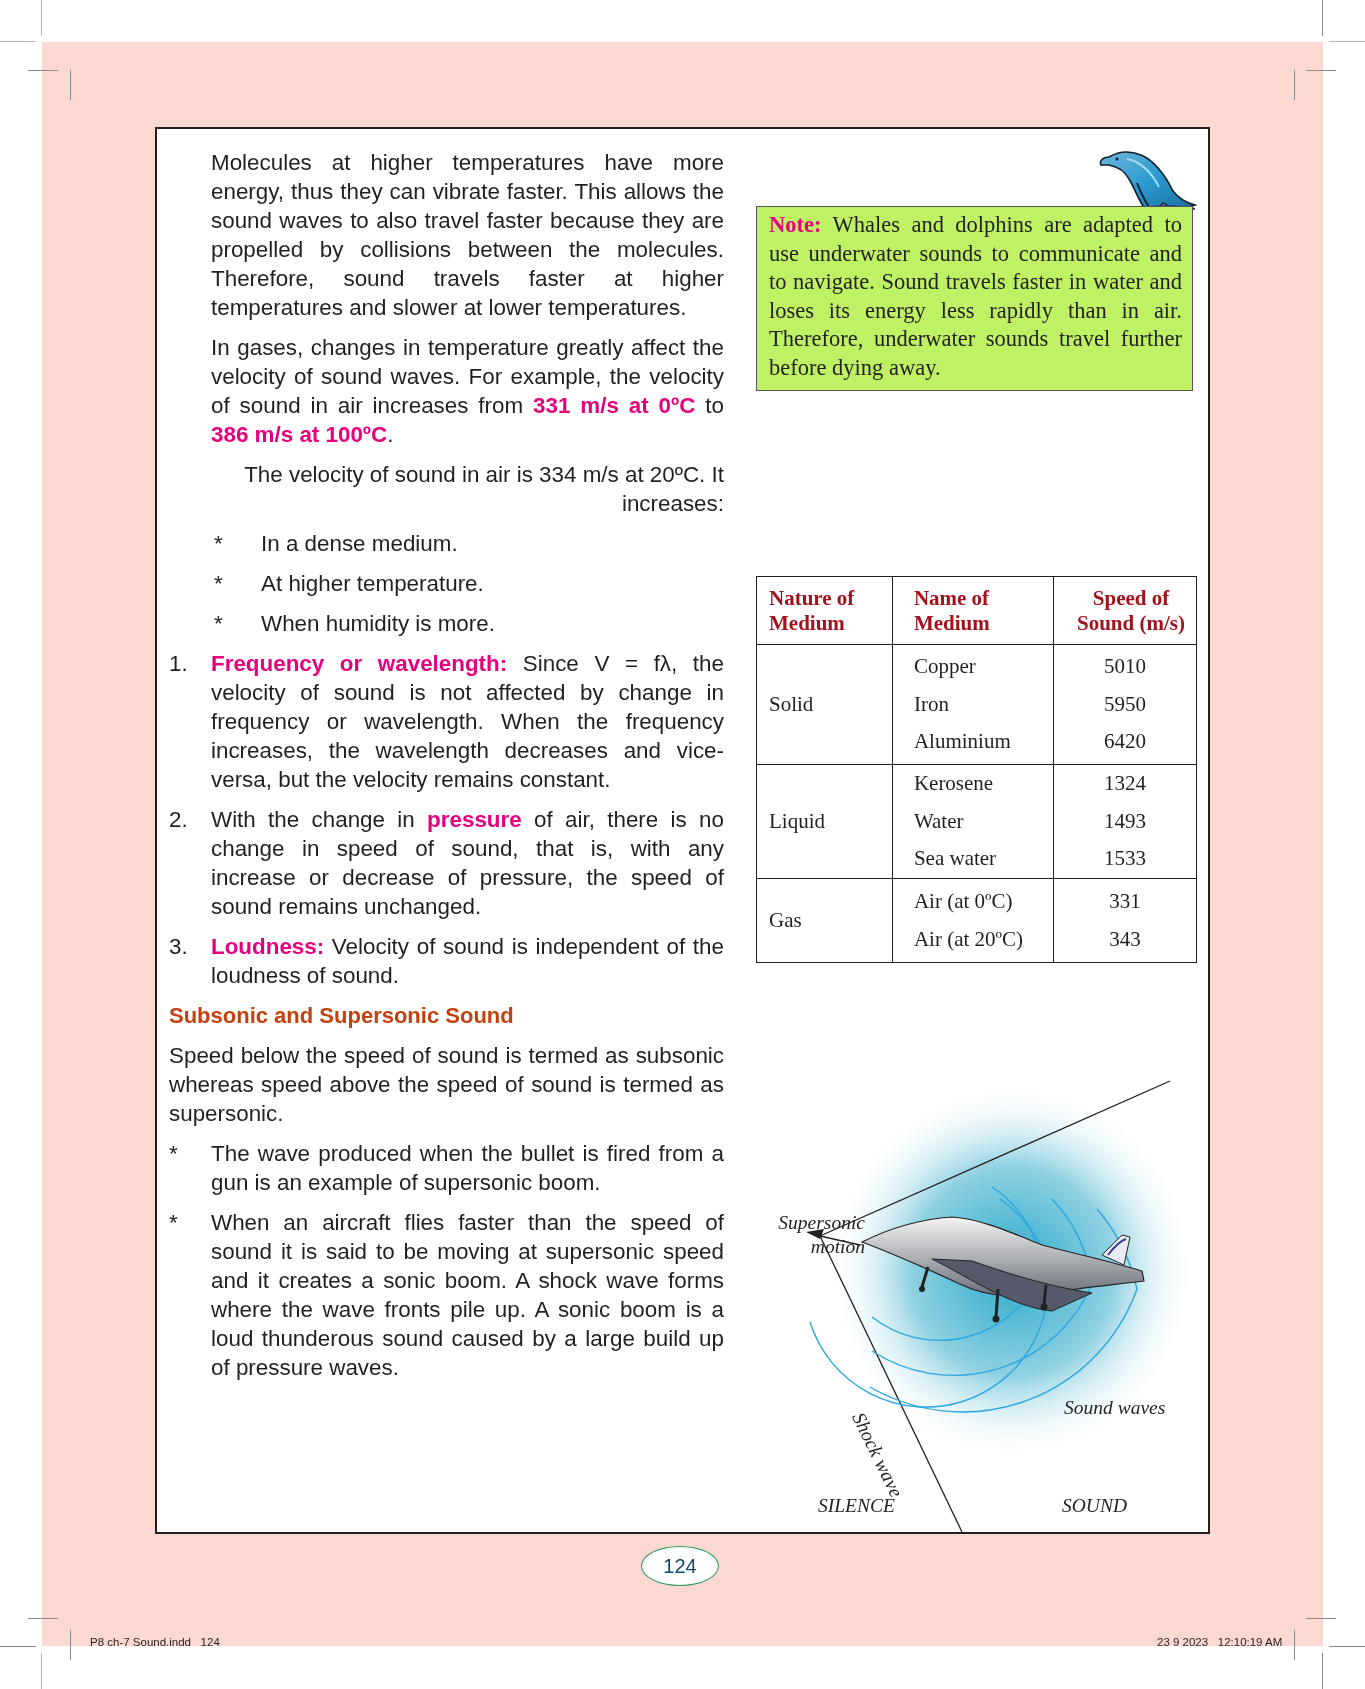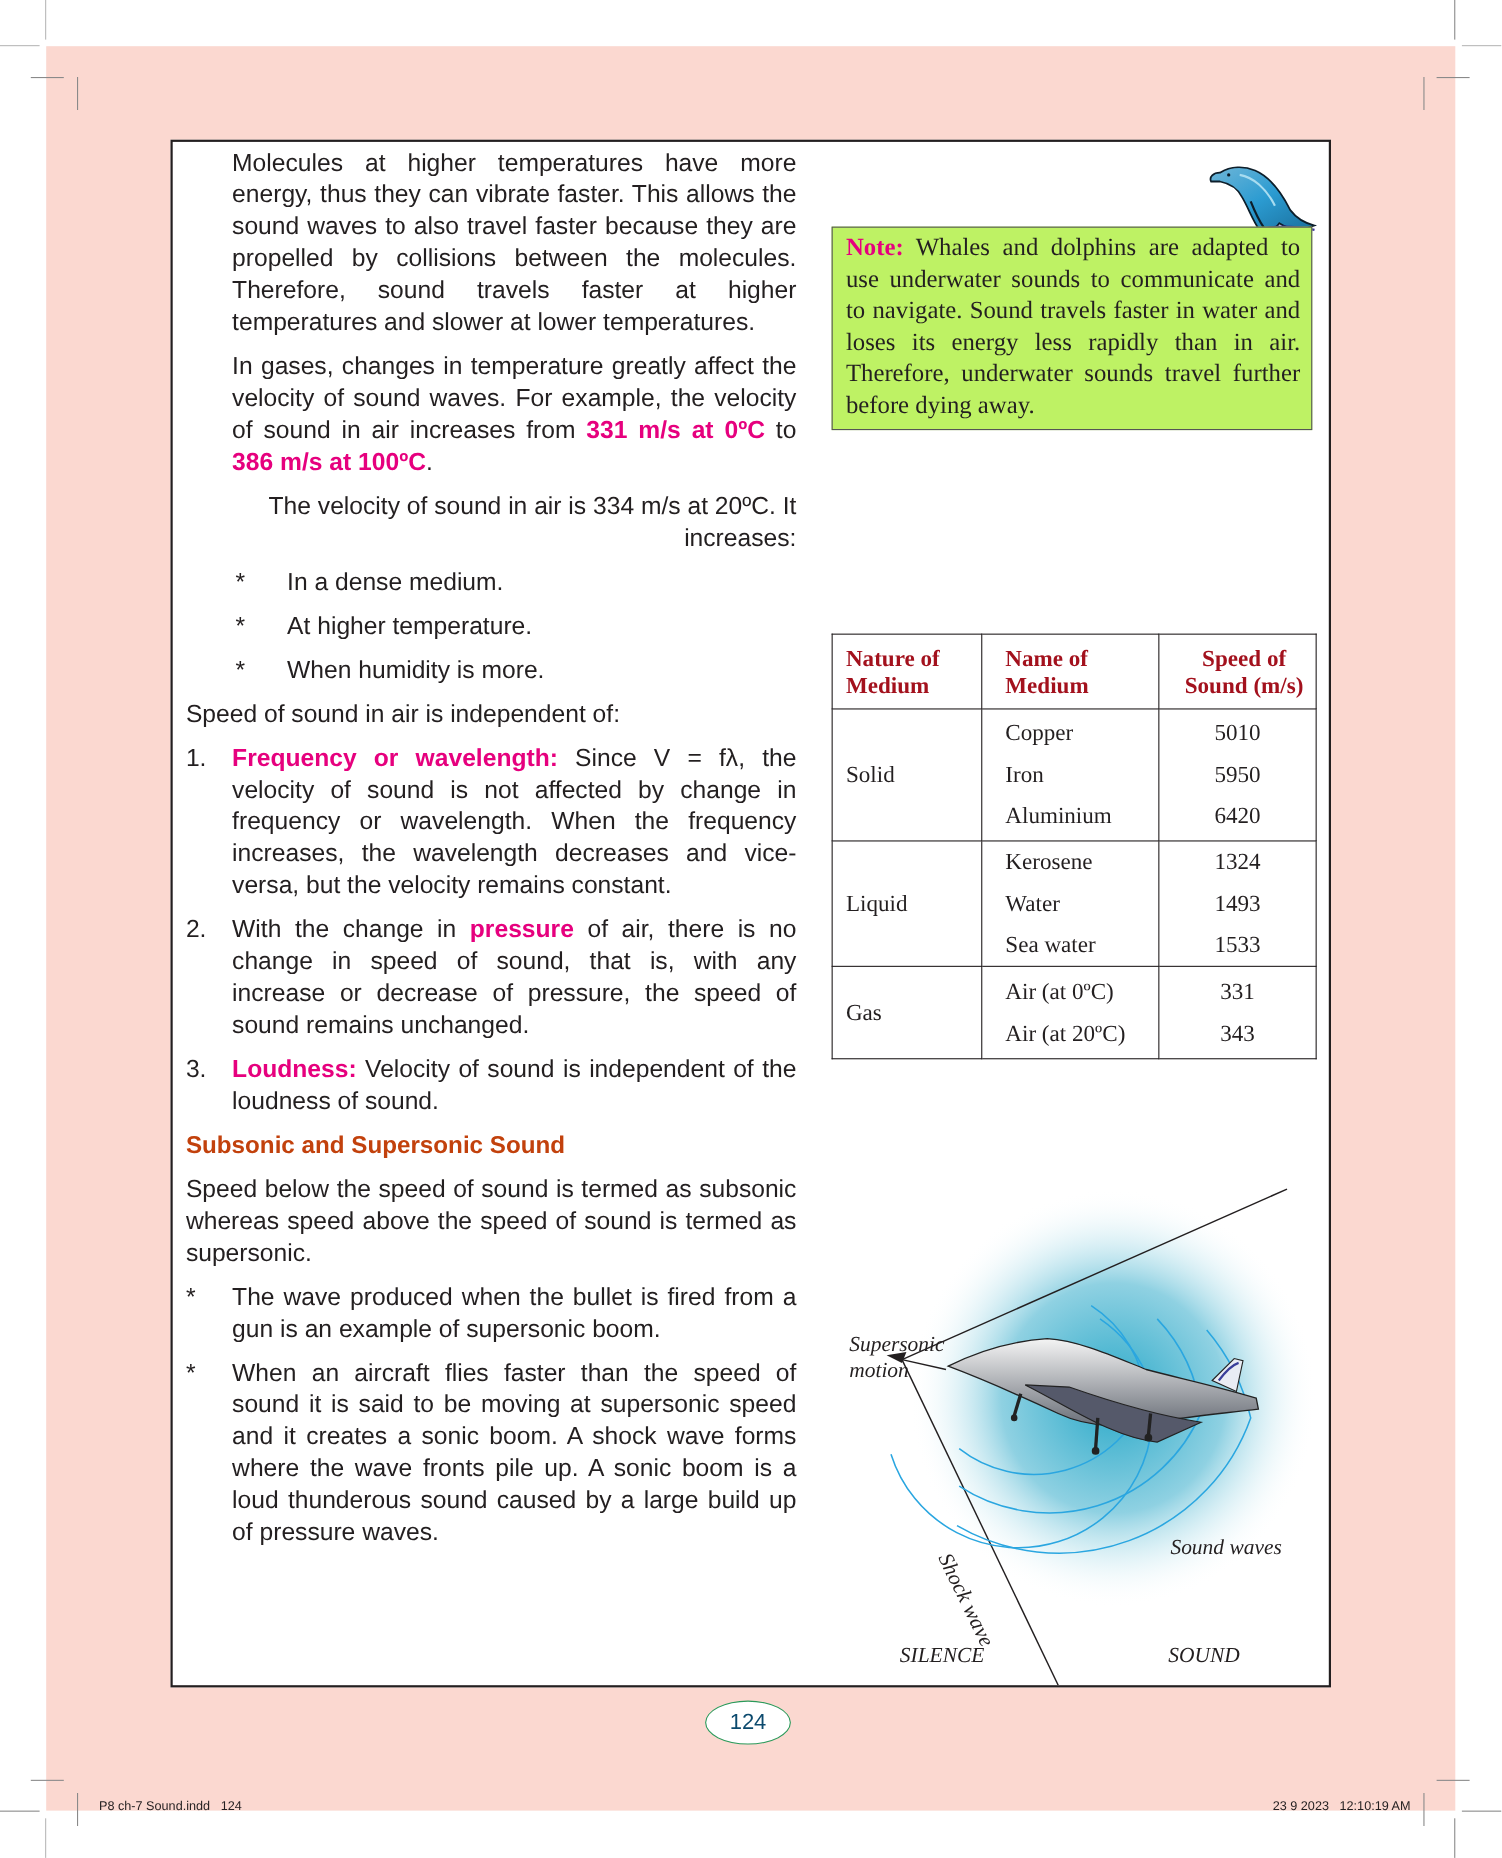--- a/index.html
+++ b/index.html
@@ -10,7 +10,7 @@
   .crop.light{background:#b9b9b9;}
   .frame{position:absolute;left:155px;top:127px;width:1051px;height:1403px;background:#ffffff;
          border:2px solid #231f20;box-sizing:content-box;}
-  .col-left{position:absolute;left:12px;top:4px;width:555px;font-size:22.4px;line-height:29px;}
+  .col-left{position:absolute;left:12px;top:19px;width:555px;font-size:22.4px;line-height:29px;}
   .para{margin:0 0 11px 0;text-align:justify;}
   .ind{padding-left:42px;}
   .hl{color:#e6007e;font-weight:bold;}

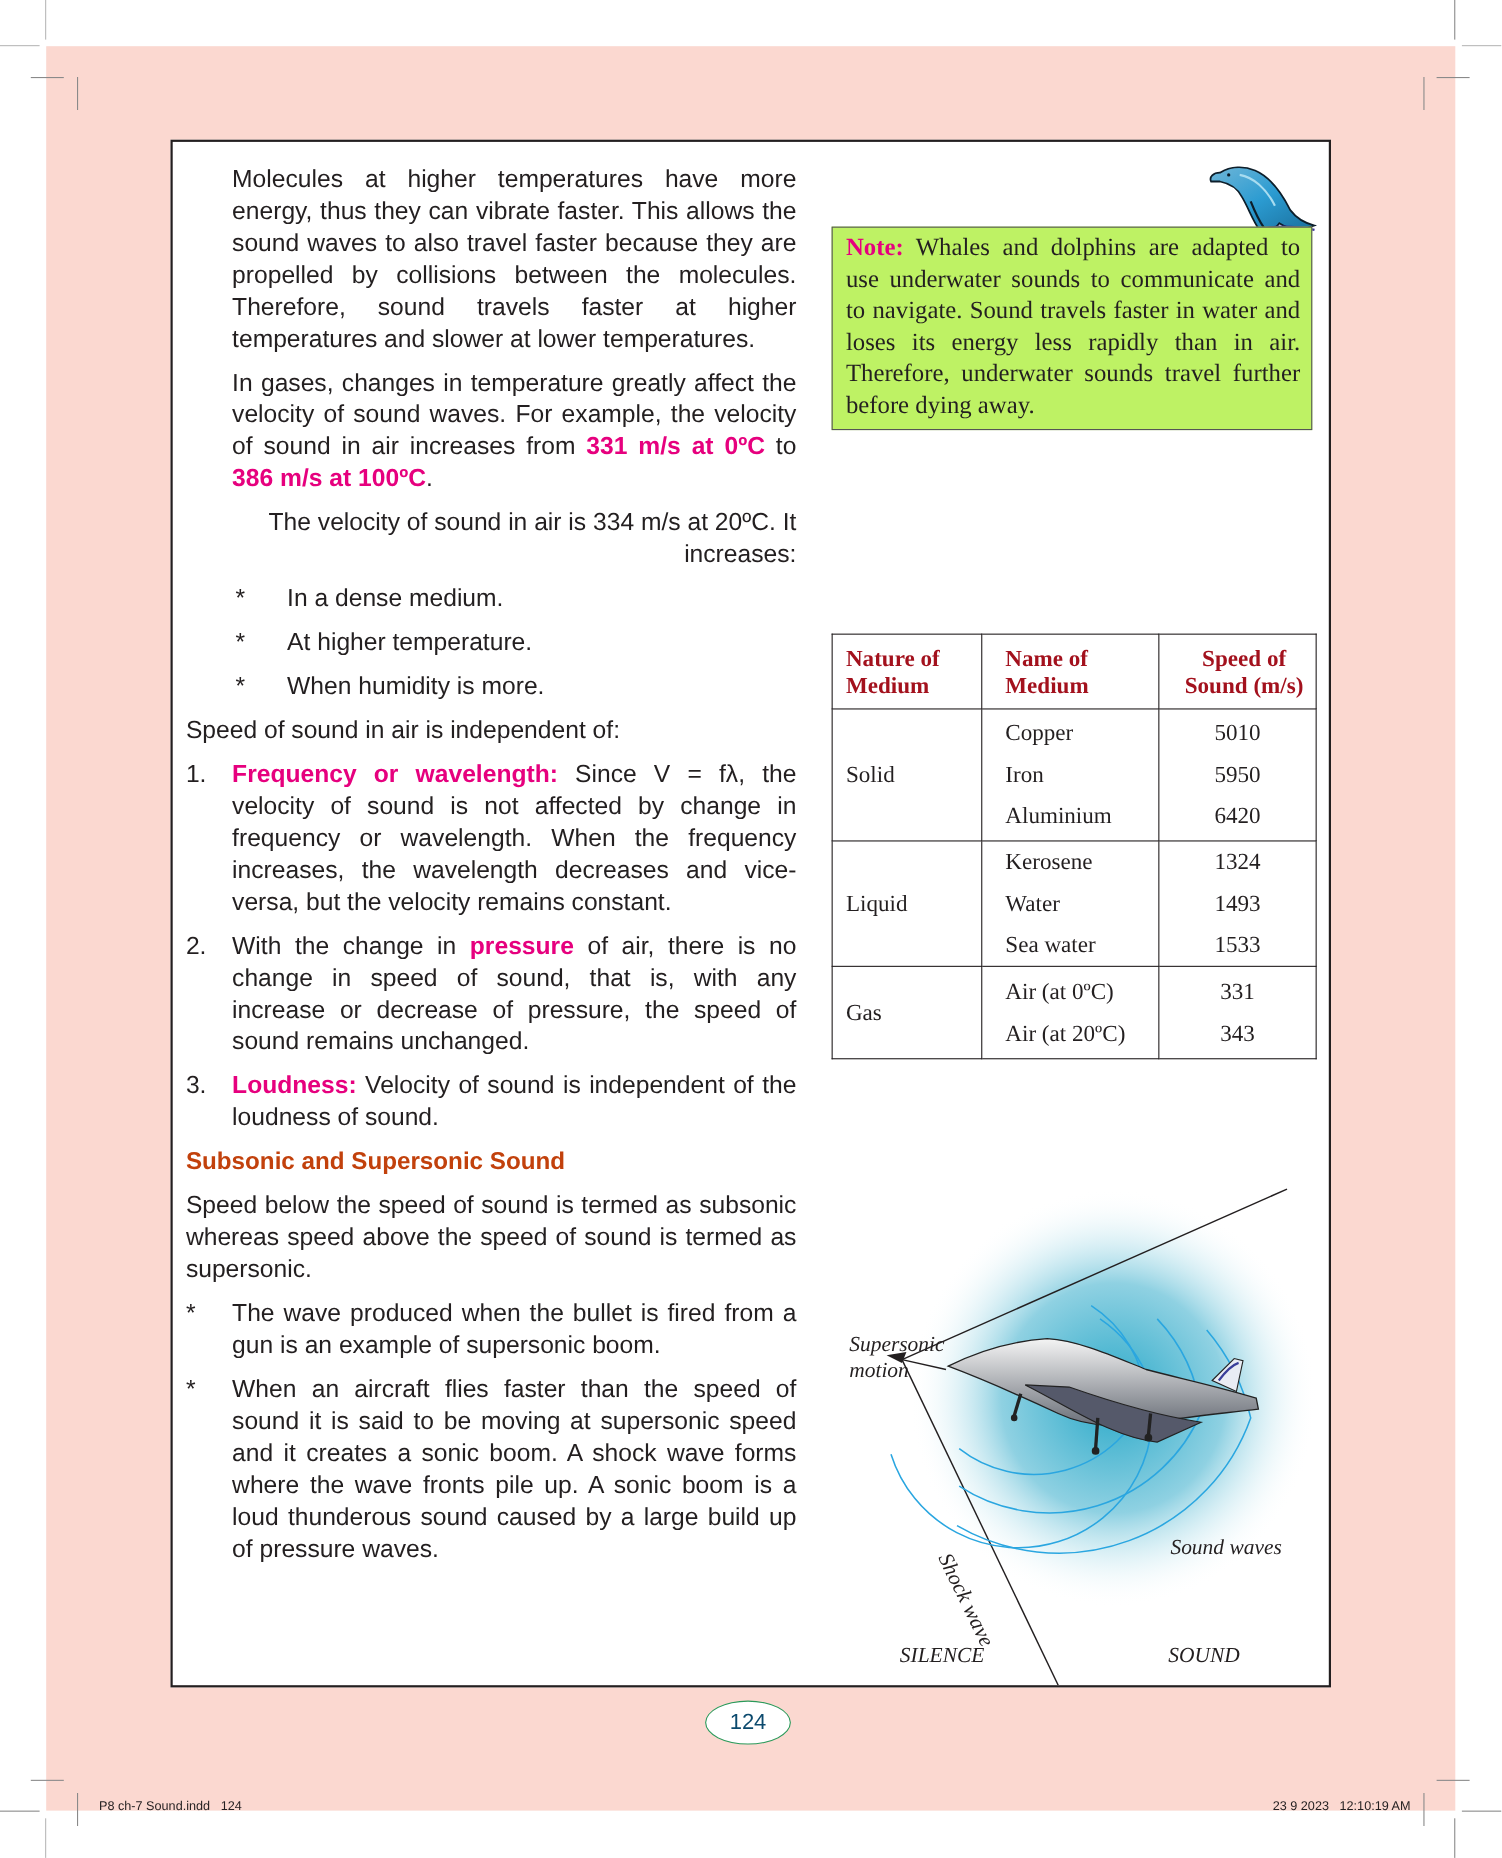--- a/index.html
+++ b/index.html
@@ -72,7 +72,6 @@
     <div class="star-row"><span class="mk">*</span><span>At higher temperature.</span></div>
     <div class="star-row"><span class="mk">*</span><span>When humidity is more.</span></div>
 
-    <p class="para">Speed of sound in air is independent of:</p>
 
     <div class="list-row"><span class="mk">1.</span><span class="hl">Frequency or wavelength:</span><span> Since V = fλ, the velocity of sound is not affected by change in frequency or wavelength. When the frequency increases, the wavelength decreases and vice-versa, but the velocity remains constant.</span></div>
     <div class="list-row"><span class="mk">2.</span><span>With the change in </span><span class="hl">pressure</span><span> of air, there is no change in speed of sound, that is, with any increase or decrease of pressure, the speed of sound remains unchanged.</span></div>

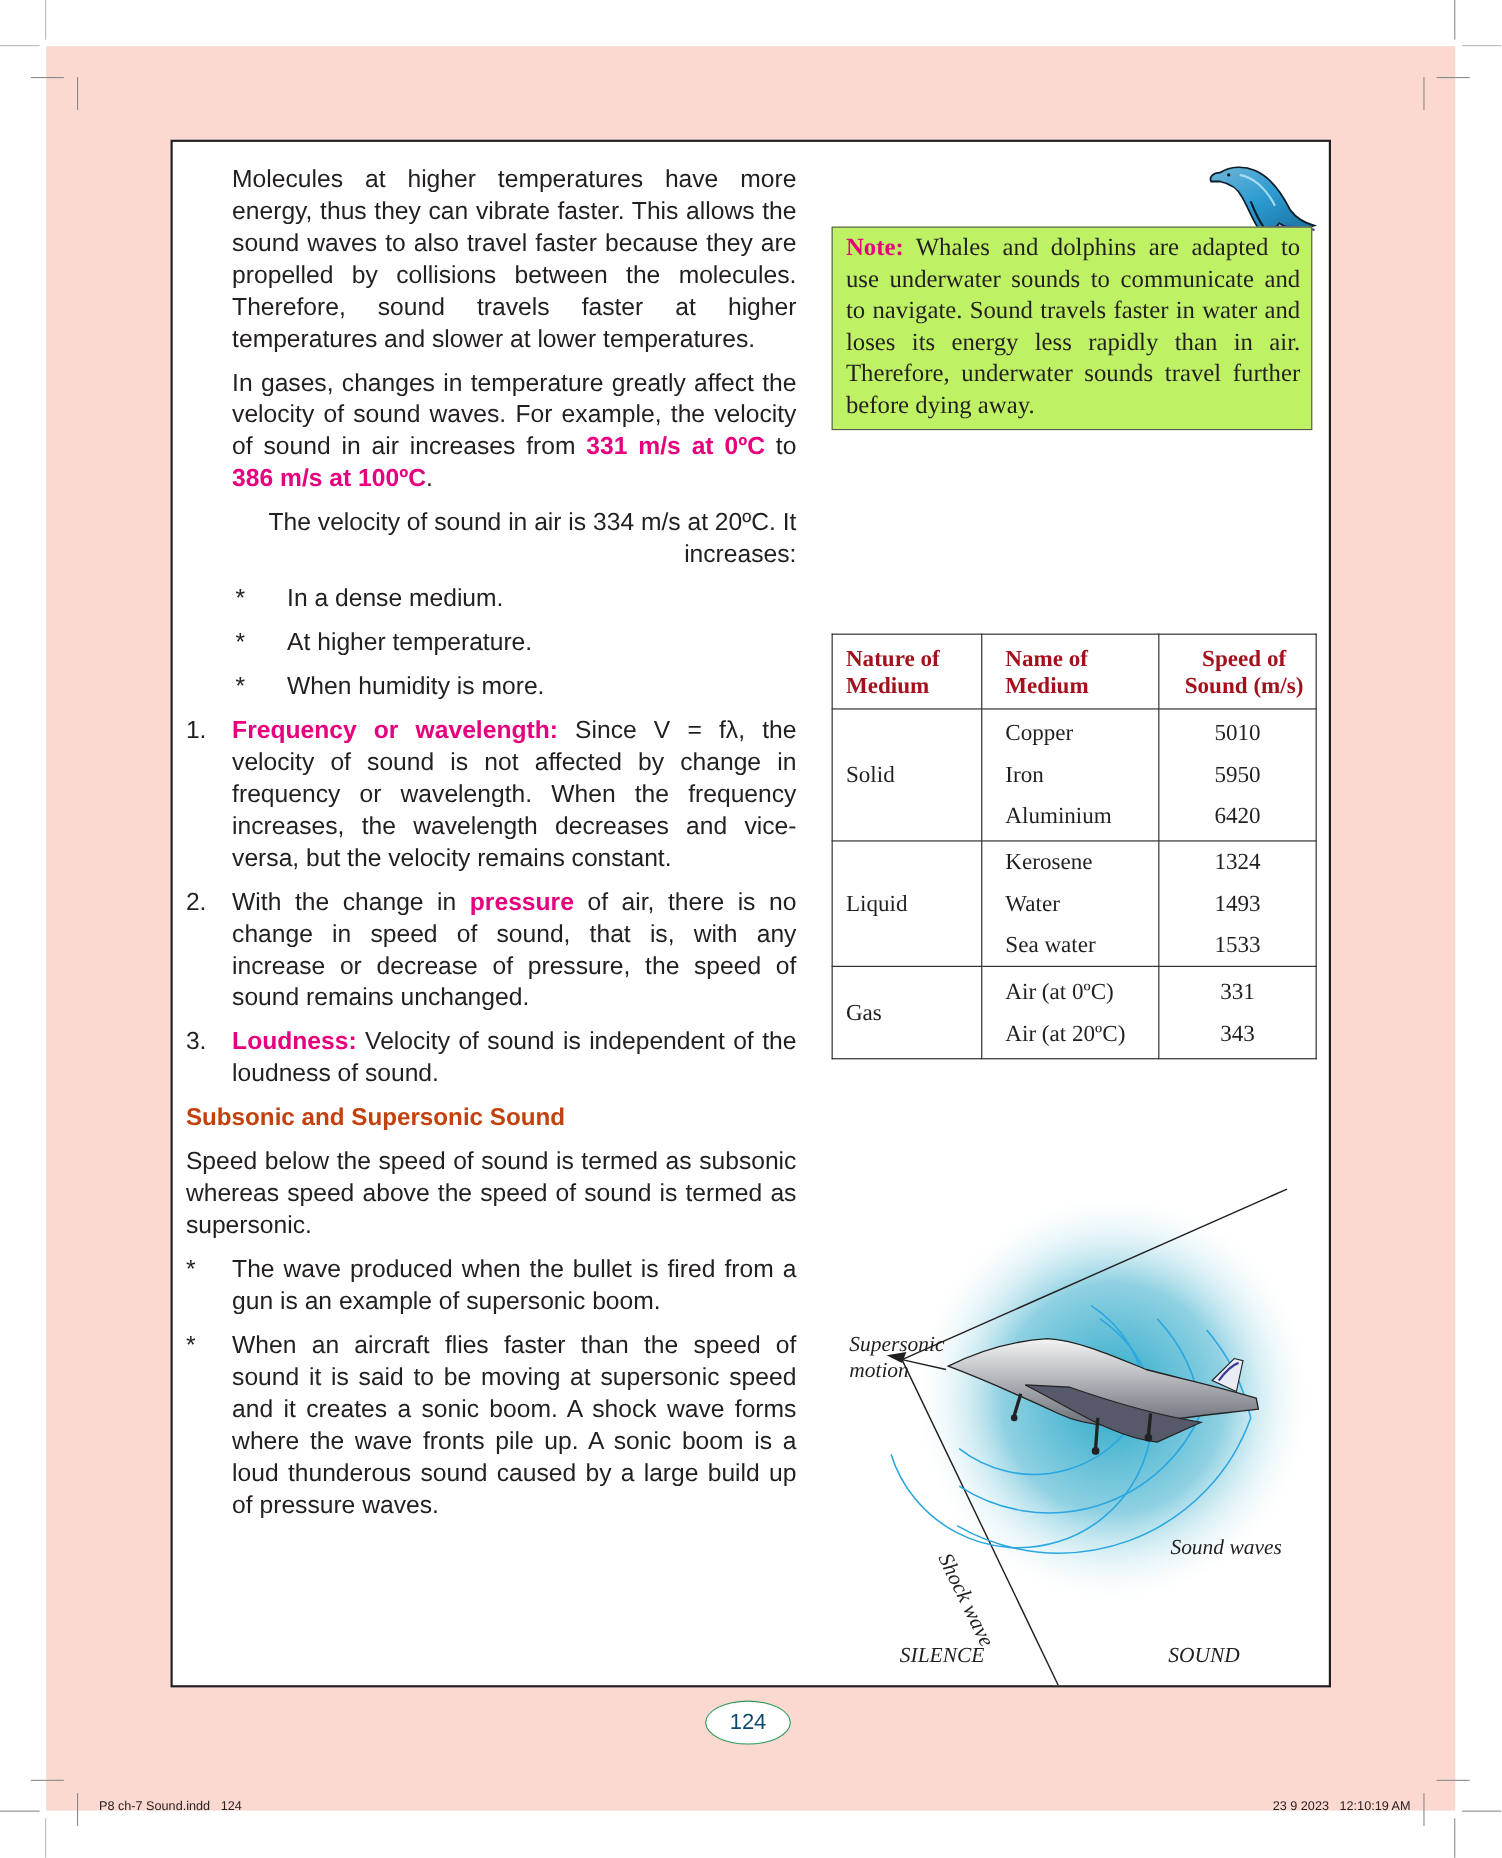--- a/index.html
+++ b/index.html
@@ -188,7 +188,7 @@
         <circle cx="292" cy="258" r="3.5" fill="#222"></circle>
       </g>
     </svg>
-    <div class="dlabel" style="left:20px;top:162px;text-align:left;width:110px;line-height:24px;">
+    <div class="dlabel" style="left:3px;top:162px;text-align:right;width:110px;line-height:24px;">
       <div>Supersonic</div>
       <div>motion</div>
     </div>

